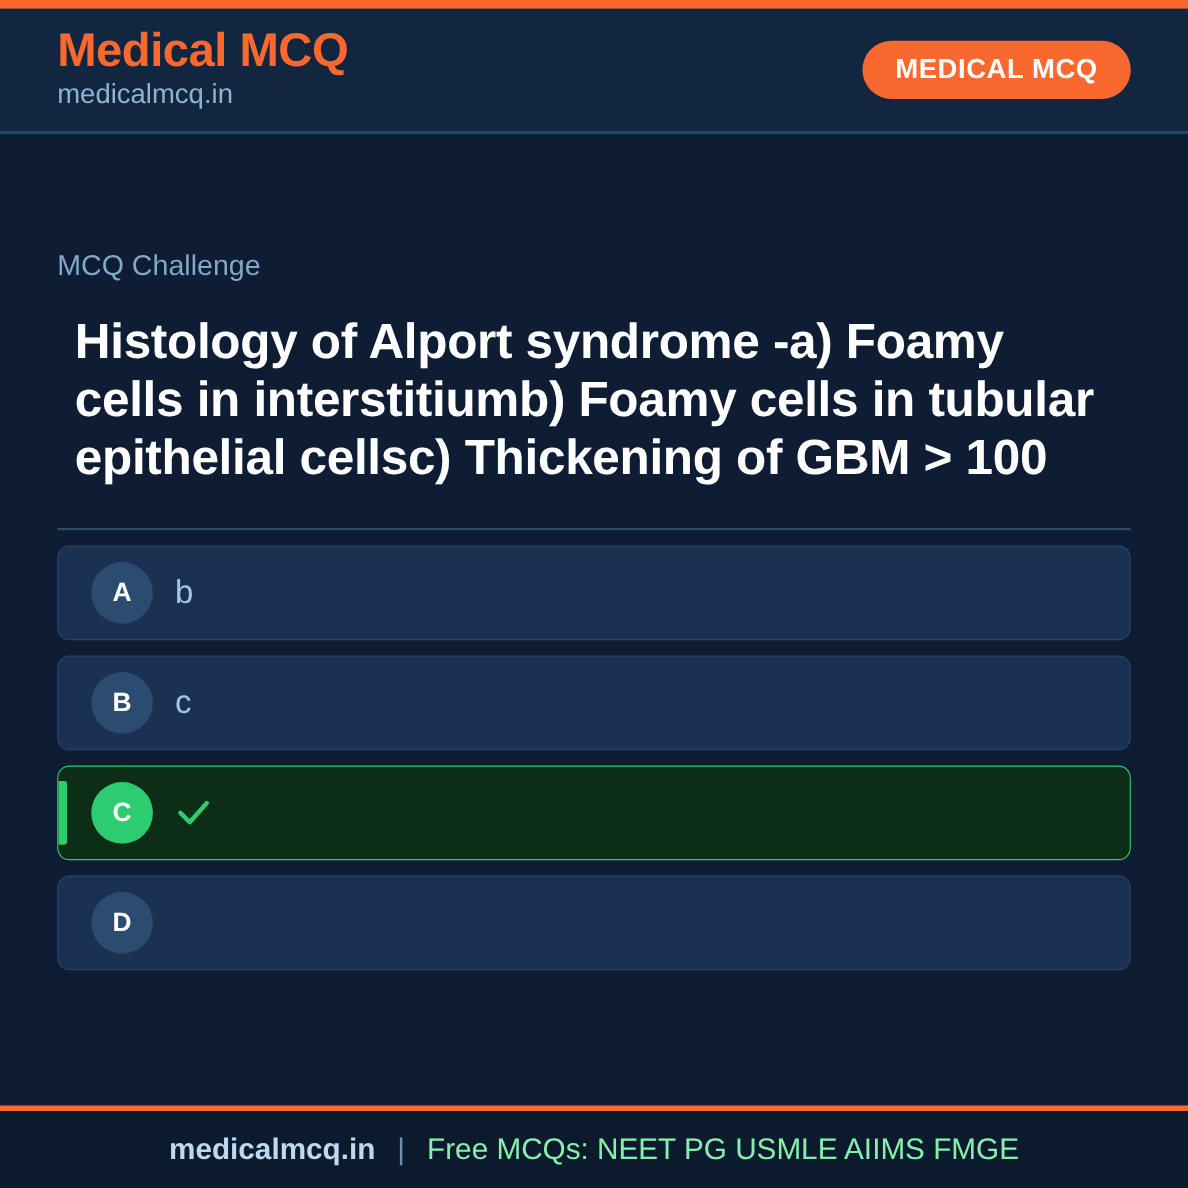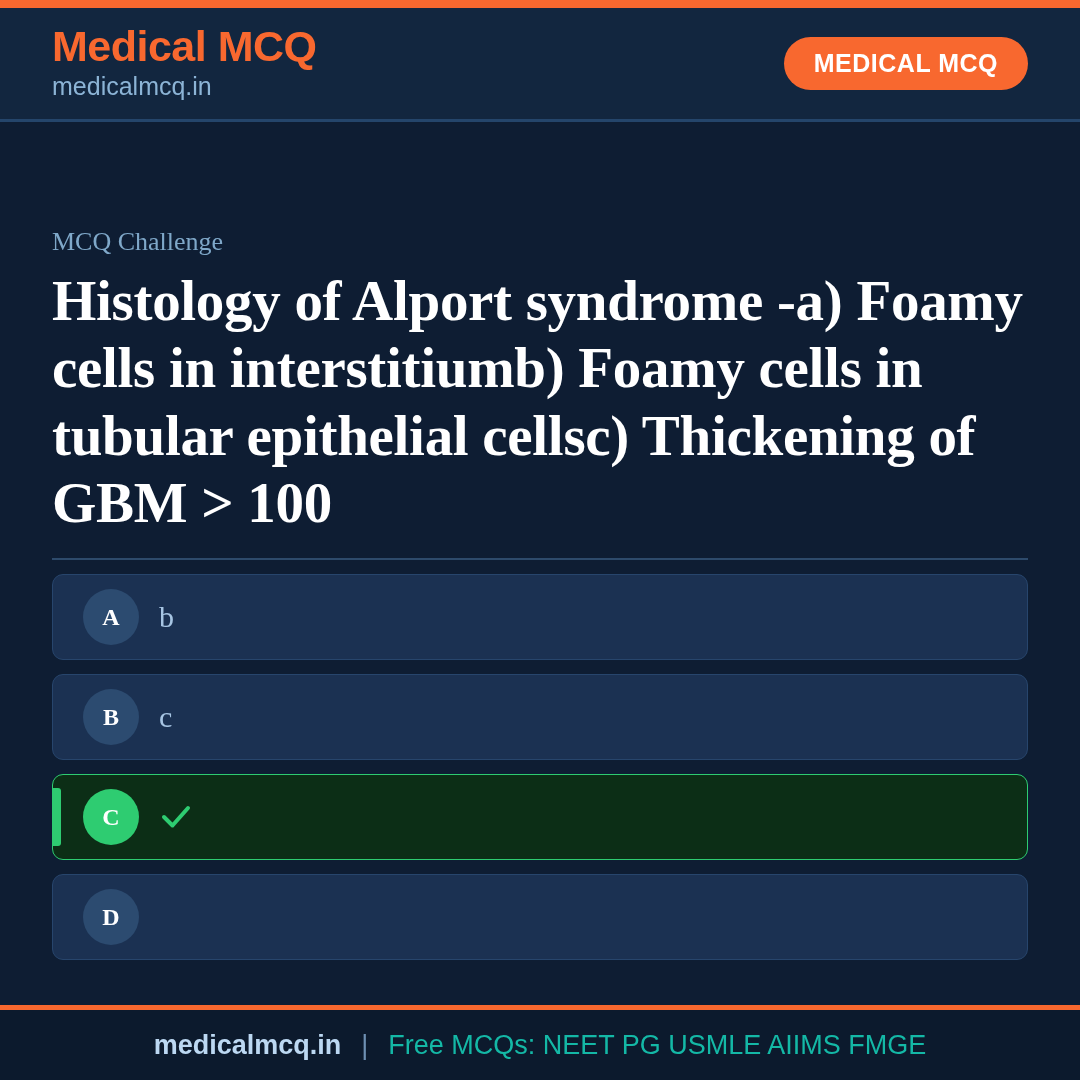--- a/index.html
+++ b/index.html
@@ -79,7 +79,6 @@
     display: flex;
     flex-direction: column;
     background: #0e1d33;
-    font-family: Liberation Serif, serif;
   }
   .eyebrow {
     font-size: 26px;

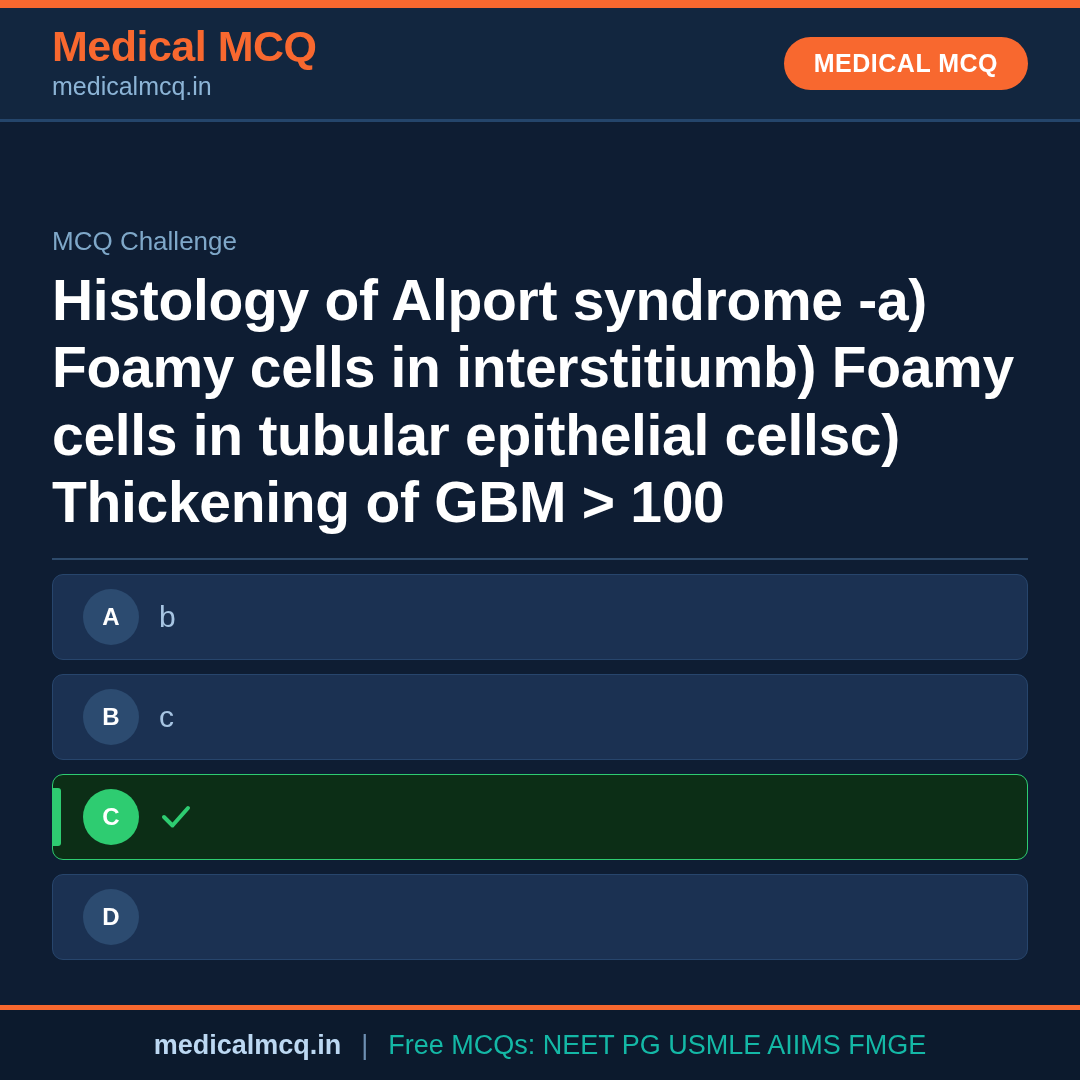--- a/index.html
+++ b/index.html
@@ -87,12 +87,12 @@
     line-height: 1.2;
   }
   .question {
-    font-size: 57px;
+    font-size: 45px;
     font-weight: bold;
     color: #ffffff;
     line-height: 1.18;
     letter-spacing: -0.3px;
-    margin: 0;
+    margin: 16px;
   }
   .divider {
     height: 2px;

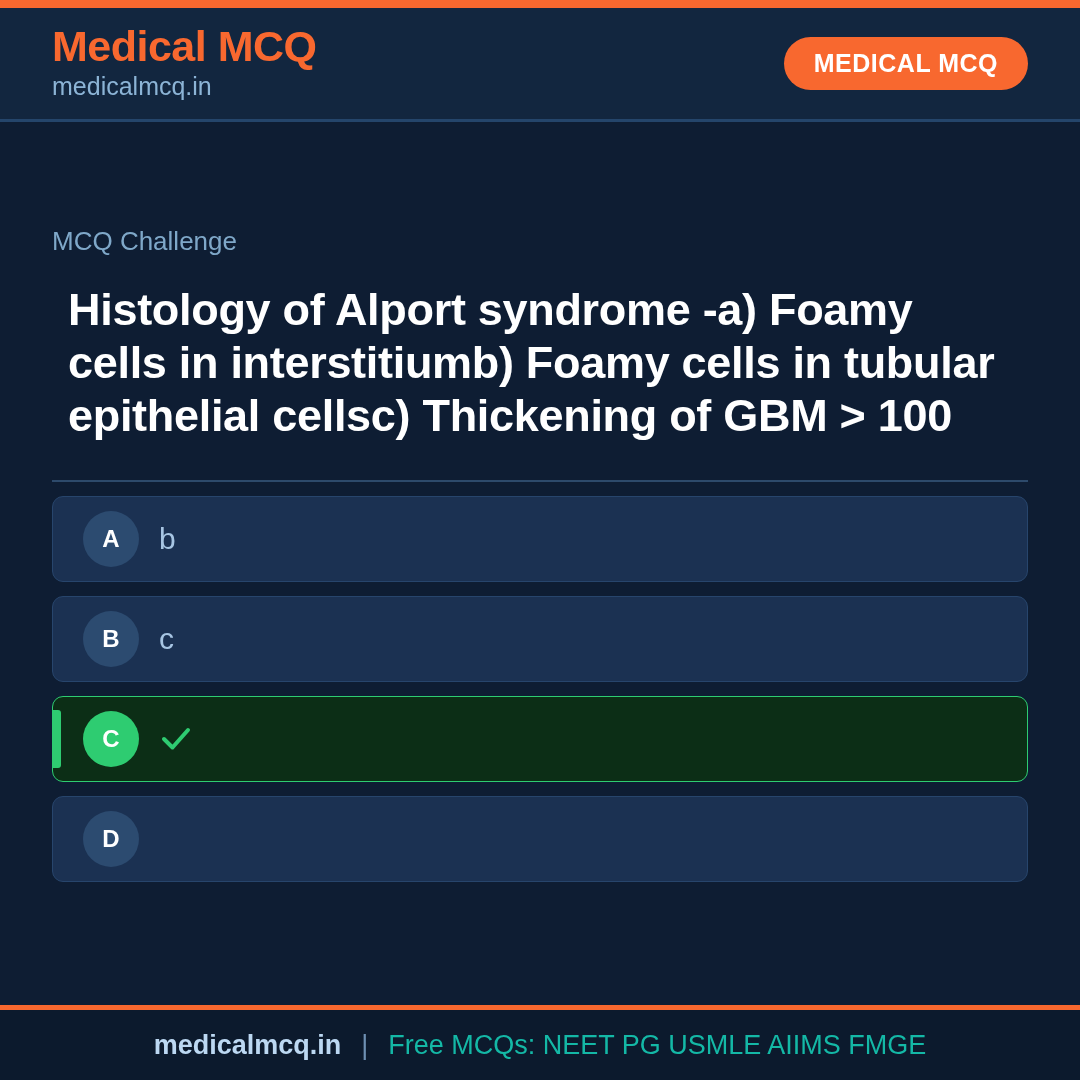--- a/index.html
+++ b/index.html
@@ -202,7 +202,7 @@
   }
   .footer-tags {
     font-size: 27px;
-    color: #14b8a6;
+    color: #86efac;
   }
 </style>
 </head>

